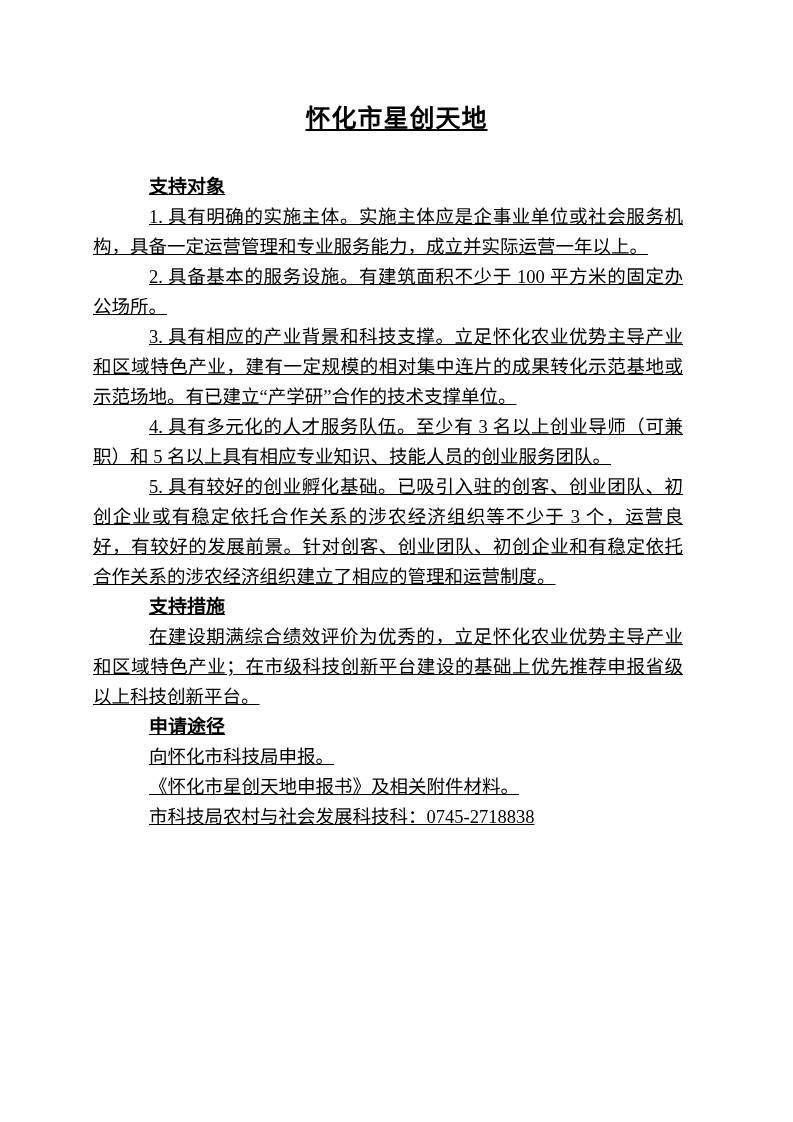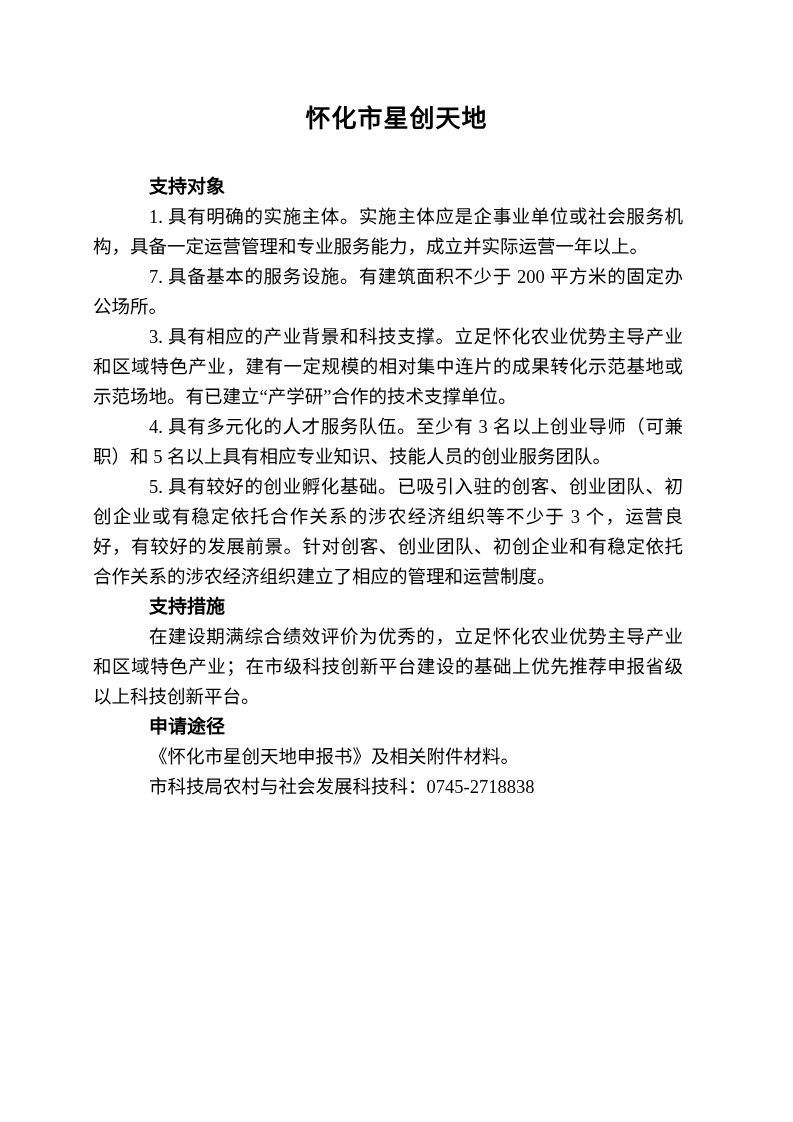--- a/index.html
+++ b/index.html
@@ -17,6 +17,7 @@
     color: #000000;
     overflow: hidden;
     font-family: "Liberation Serif", "DejaVu Serif", serif;
+    text-decoration: underline;
   }
   .doc-title {
     margin: 0;

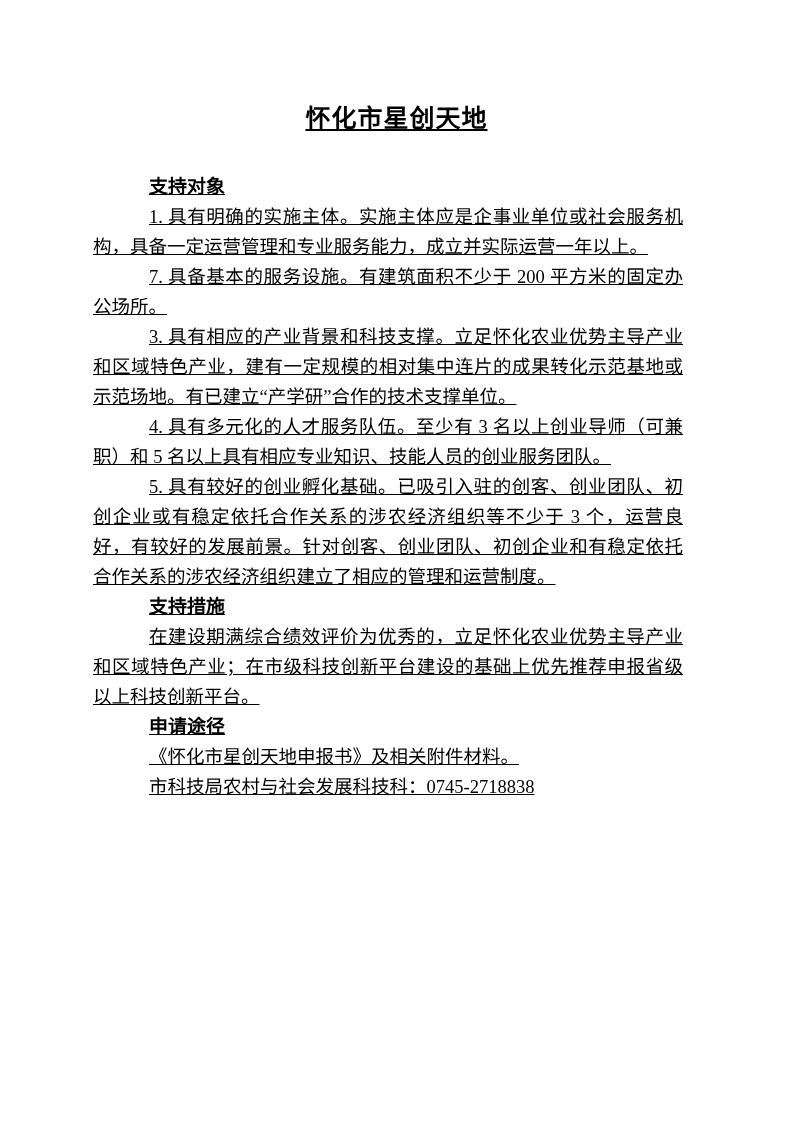--- a/index.html
+++ b/index.html
@@ -74,7 +74,7 @@
 
     <h2 class="section-heading">支持对象</h2>
     <p class="para">1. 具有明确的实施主体。实施主体应是企事业单位或社会服务机构，具备一定运营管理和专业服务能力，成立并实际运营一年以上。</p>
-    <p class="para">7. 具备基本的服务设施。有建筑面积不少于 200 平方米的固定办公场所。</p>
+    <p class="para">2. 具备基本的服务设施。有建筑面积不少于 100 平方米的固定办公场所。</p>
     <p class="para">3. 具有相应的产业背景和科技支撑。立足怀化农业优势主导产业和区域特色产业，建有一定规模的相对集中连片的成果转化示范基地或示范场地。有已建立“产学研”合作的技术支撑单位。</p>
     <p class="para">4. 具有多元化的人才服务队伍。至少有 3 名以上创业导师（可兼职）和 5 名以上具有相应专业知识、技能人员的创业服务团队。</p>
     <p class="para">5. 具有较好的创业孵化基础。已吸引入驻的创客、创业团队、初创企业或有稳定依托合作关系的涉农经济组织等不少于 3 个，运营良好，有较好的发展前景。针对创客、创业团队、初创企业和有稳定依托合作关系的涉农经济组织建立了相应的管理和运营制度。</p>

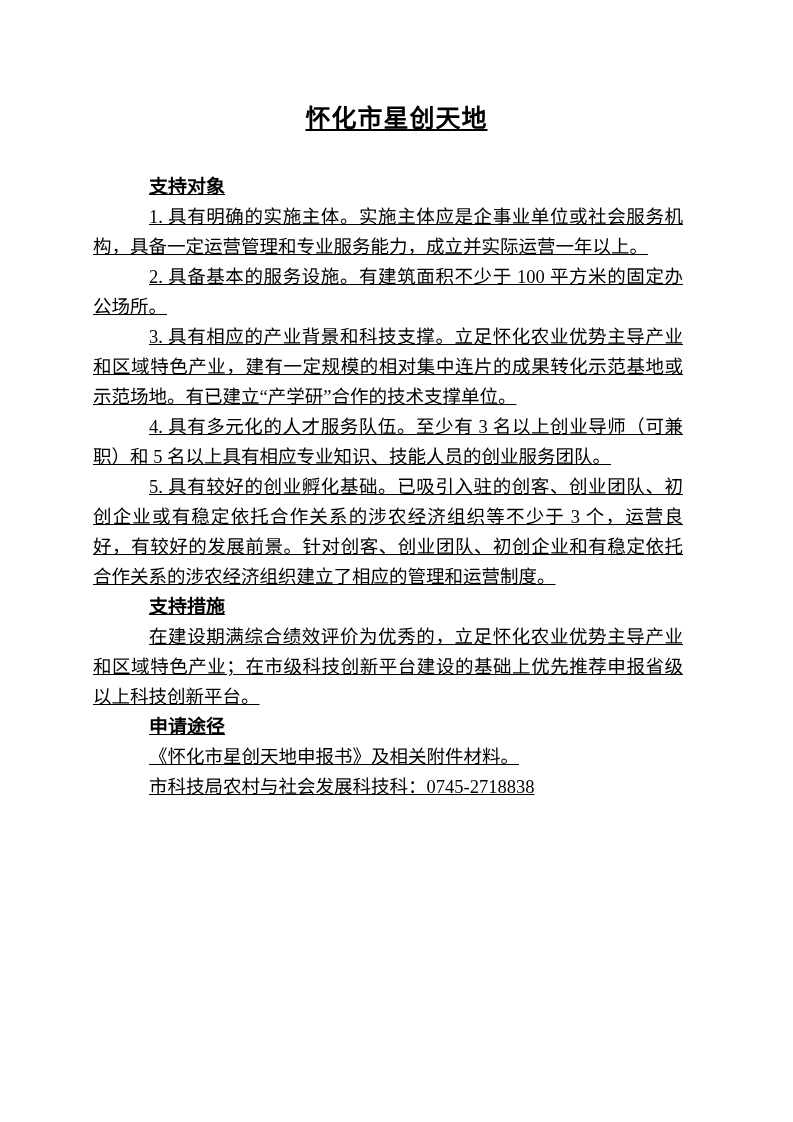--- a/index.html
+++ b/index.html
@@ -83,6 +83,7 @@
     <p class="para">在建设期满综合绩效评价为优秀的，立足怀化农业优势主导产业和区域特色产业；在市级科技创新平台建设的基础上优先推荐申报省级以上科技创新平台。</p>
 
     <h2 class="section-heading">申请途径</h2>
+    <p class="para">向怀化市科技局申报。</p>
 
     <p class="para">《怀化市星创天地申报书》及相关附件材料。</p>
 

